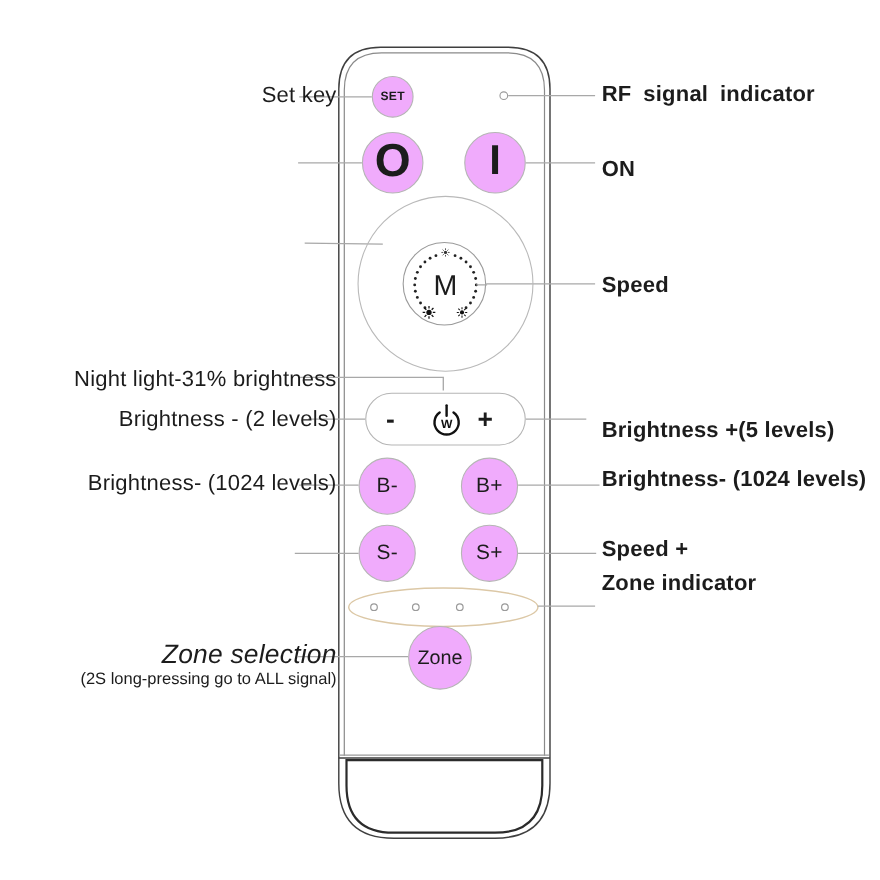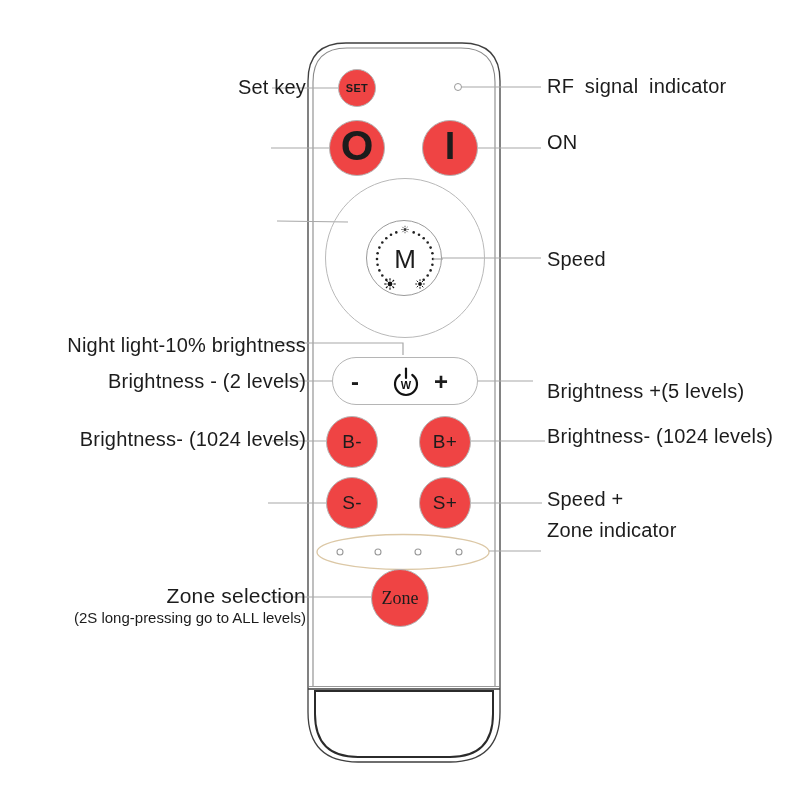--- a/index.html
+++ b/index.html
@@ -19,7 +19,7 @@
   .lbl-note{font-size:15px;line-height:16px;height:16px;letter-spacing:0;}
   .btn{
     position:absolute;box-sizing:border-box;border:1.2px solid #b5b5b5;border-radius:50%;
-    display:flex;align-items:center;justify-content:center;background:#ef4444;
+    display:flex;align-items:center;justify-content:center;background:#f0abfc;
   }
   .btn-set{left:338px;top:69px;width:38px;height:38px;font-size:11px;font-weight:700;letter-spacing:.3px;}
   .btn-off{left:329px;top:120px;width:56px;height:56px;font-size:42px;font-weight:700;padding-bottom:4px;}

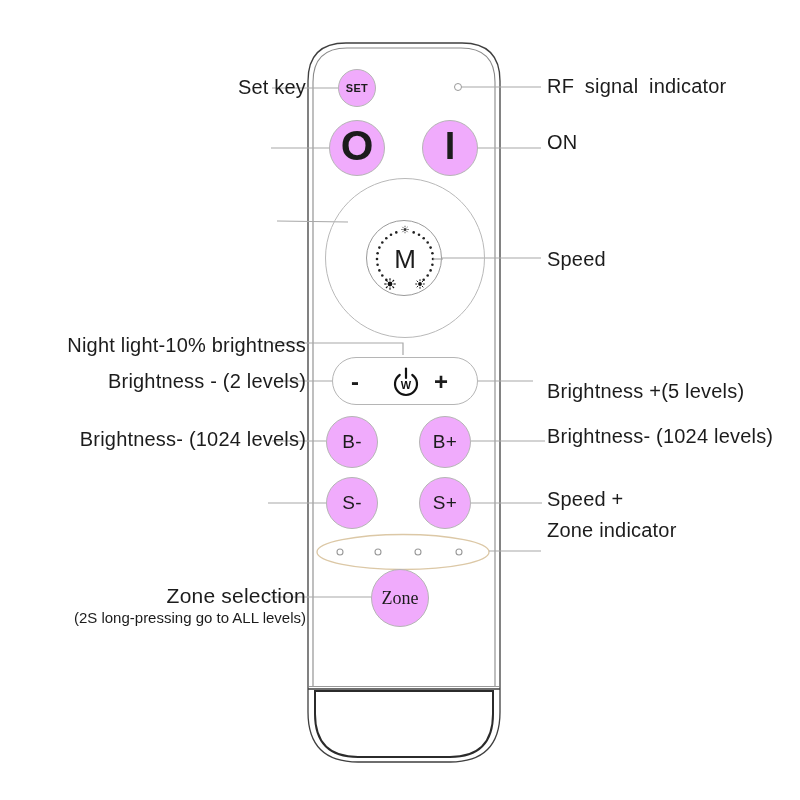--- a/index.html
+++ b/index.html
@@ -13,7 +13,7 @@
     white-space:nowrap;letter-spacing:.2px;
   }
   .lbl.left{left:0;width:268px;text-align:right;margin-left:38px;}
-  .lbl.right{left:547px;text-align:left;}
+  .lbl.right{left:547px;text-align:left;font-weight:bold;}
   .lbl-rf{word-spacing:5px;}
   .lbl-zone-sel{font-size:21px;}
   .lbl-note{font-size:15px;line-height:16px;height:16px;letter-spacing:0;}

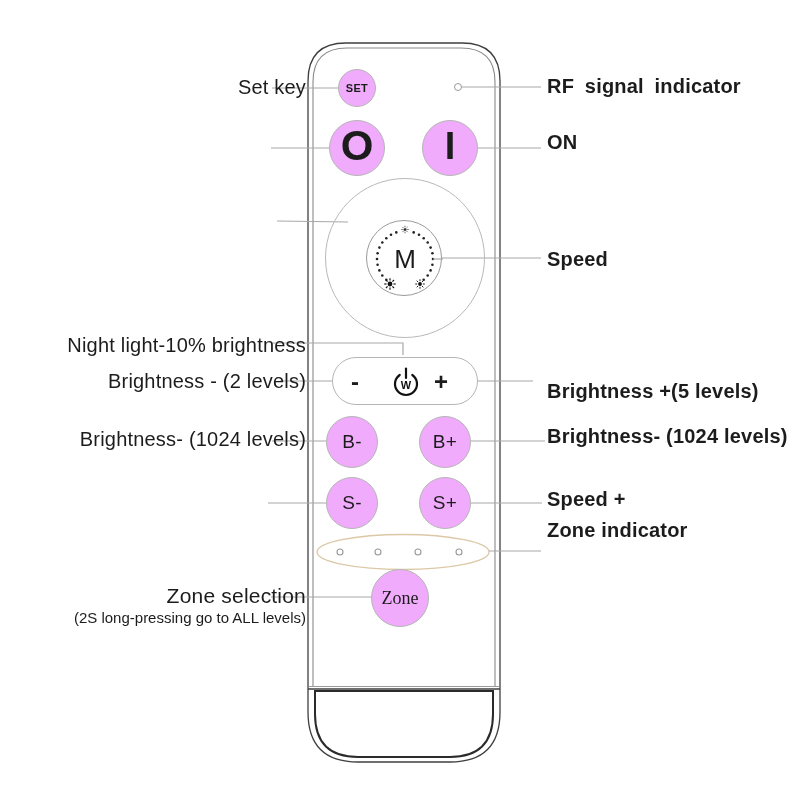--- a/index.html
+++ b/index.html
@@ -208,7 +208,7 @@
   <div class="lbl left lbl-note" style="top:610px">(2S long-pressing go to ALL levels)</div>
 
   <div class="lbl right lbl-rf" style="top:76px">RF signal indicator</div>
-  <div class="lbl right" style="top:132px">ON</div>
+  <div class="lbl right" style="top:144px">ON</div>
   <div class="lbl right" style="top:249px">Speed</div>
   <div class="lbl right" style="top:381px">Brightness +(5 levels)</div>
   <div class="lbl right" style="top:426px">Brightness- (1024 levels)</div>

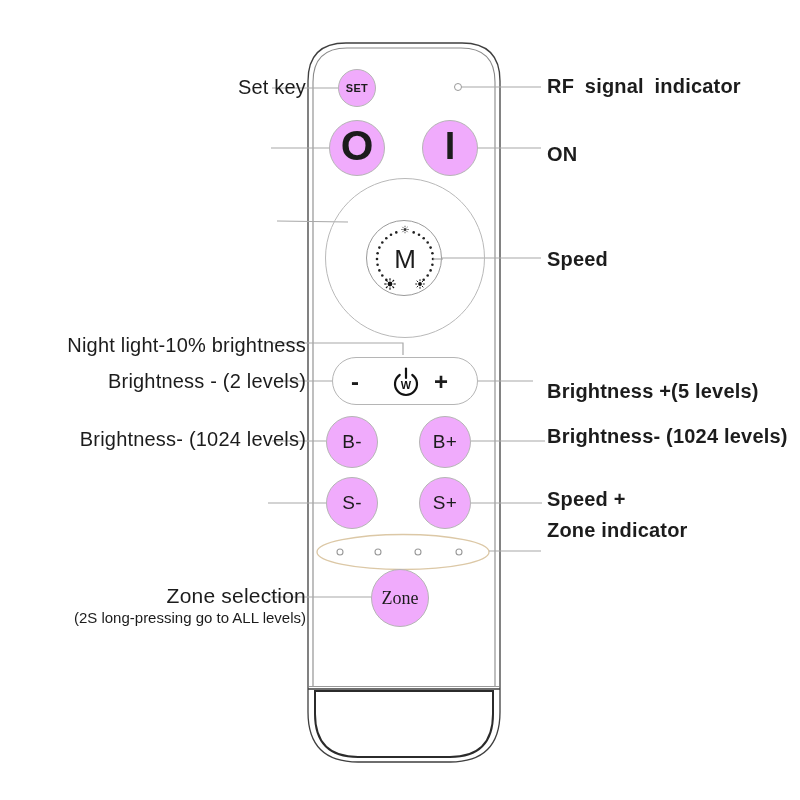--- a/index.html
+++ b/index.html
@@ -201,7 +201,7 @@
   <div class="btn btn-zone">Zone</div>
 
   <div class="lbl left" style="top:77px">Set key</div>
-  <div class="lbl left" style="top:335px">Night light-10% brightness</div>
+  <div class="lbl left" style="top:335px">Night light-31% brightness</div>
   <div class="lbl left" style="top:371px">Brightness - (2 levels)</div>
   <div class="lbl left" style="top:429px">Brightness- (1024 levels)</div>
   <div class="lbl left lbl-zone-sel" style="top:585px">Zone selection</div>

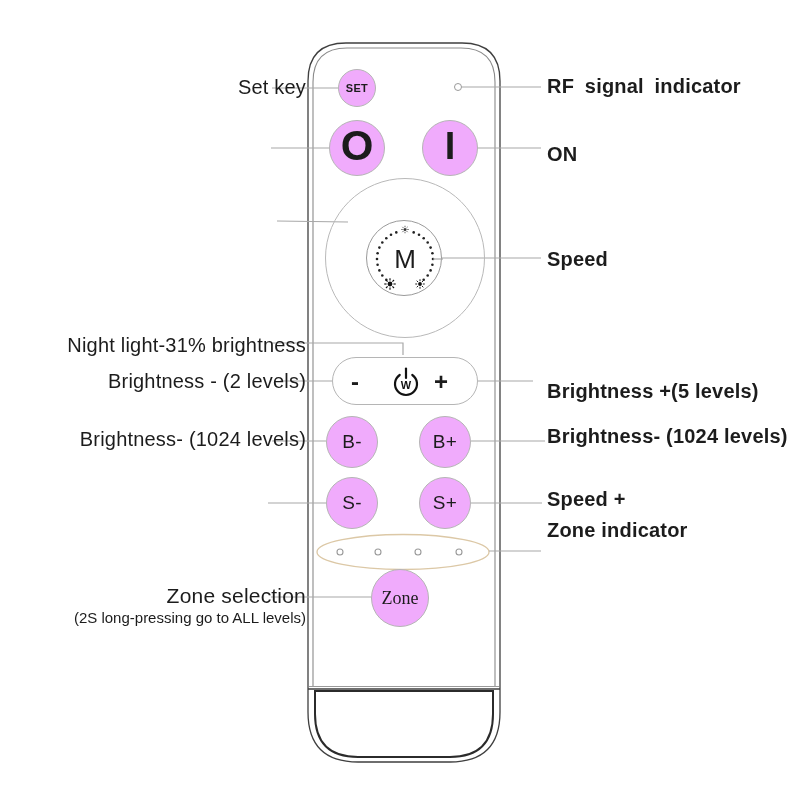--- a/index.html
+++ b/index.html
@@ -15,7 +15,7 @@
   .lbl.left{left:0;width:268px;text-align:right;margin-left:38px;}
   .lbl.right{left:547px;text-align:left;font-weight:bold;}
   .lbl-rf{word-spacing:5px;}
-  .lbl-zone-sel{font-size:21px;}
+  .lbl-zone-sel{font-size:24px;font-style:italic;}
   .lbl-note{font-size:15px;line-height:16px;height:16px;letter-spacing:0;}
   .btn{
     position:absolute;box-sizing:border-box;border:1.2px solid #b5b5b5;border-radius:50%;

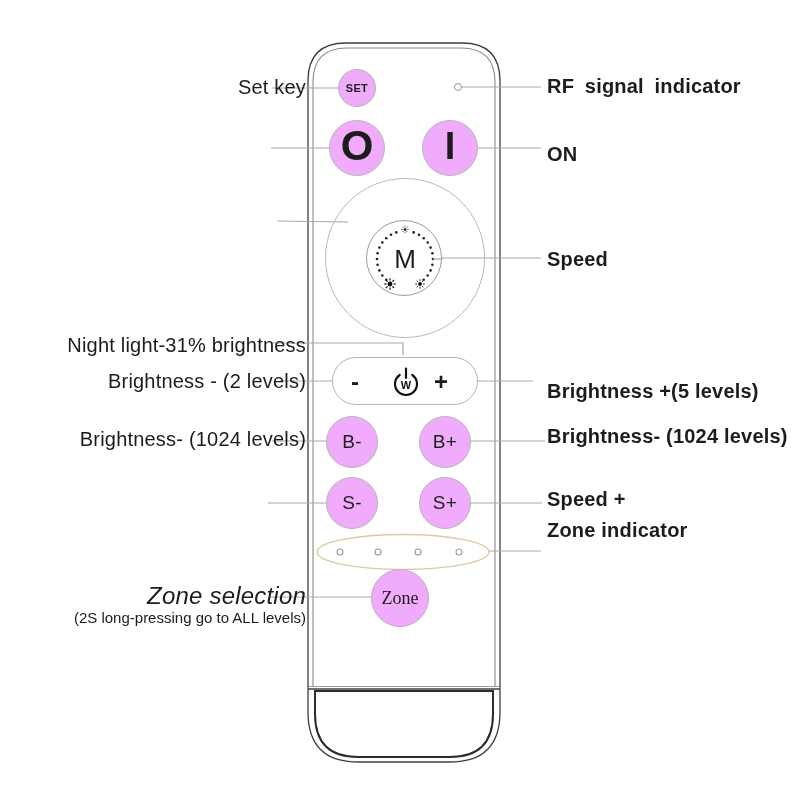--- a/index.html
+++ b/index.html
@@ -52,7 +52,7 @@
   .btn-bplus{left:419px;top:416px;}
   .btn-sminus{left:326px;top:477px;}
   .btn-splus{left:419px;top:477px;}
-  .btn-zone{left:371px;top:569px;width:58px;height:58px;font-size:18px;font-family:Liberation Serif, serif;}
+  .btn-zone{left:371px;top:569px;width:58px;height:58px;font-size:18px;}
   .rf-dot{
     position:absolute;left:454px;top:83px;width:8px;height:8px;box-sizing:border-box;
     border:1.2px solid #9a9a9a;border-radius:50%;background:#fff;

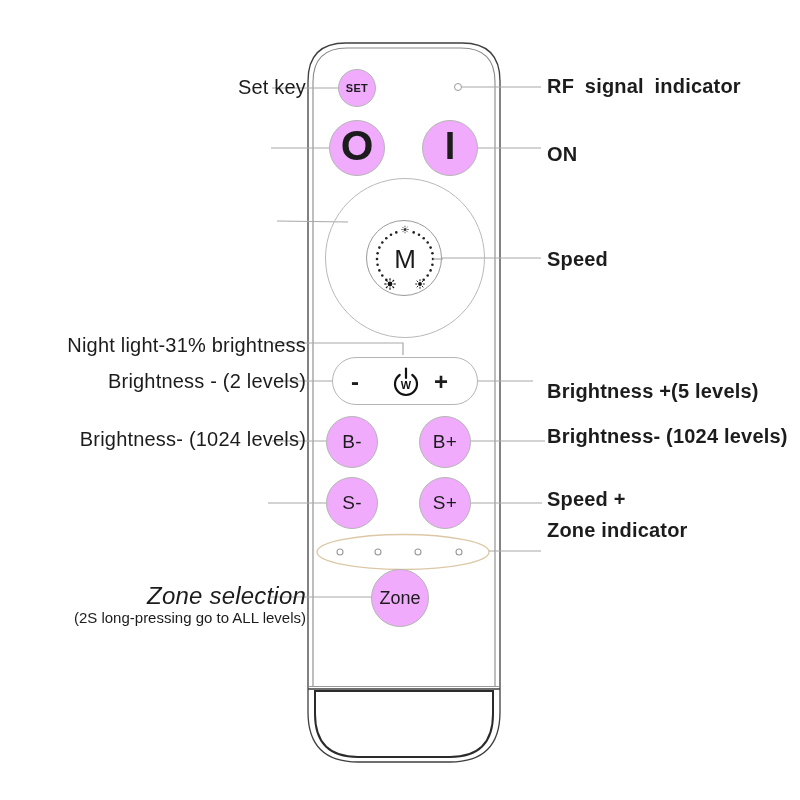--- a/index.html
+++ b/index.html
@@ -205,7 +205,7 @@
   <div class="lbl left" style="top:371px">Brightness - (2 levels)</div>
   <div class="lbl left" style="top:429px">Brightness- (1024 levels)</div>
   <div class="lbl left lbl-zone-sel" style="top:585px">Zone selection</div>
-  <div class="lbl left lbl-note" style="top:610px">(2S long-pressing go to ALL levels)</div>
+  <div class="lbl left lbl-note" style="top:610px">(2S long-pressing go to ALL signal)</div>
 
   <div class="lbl right lbl-rf" style="top:76px">RF signal indicator</div>
   <div class="lbl right" style="top:144px">ON</div>

